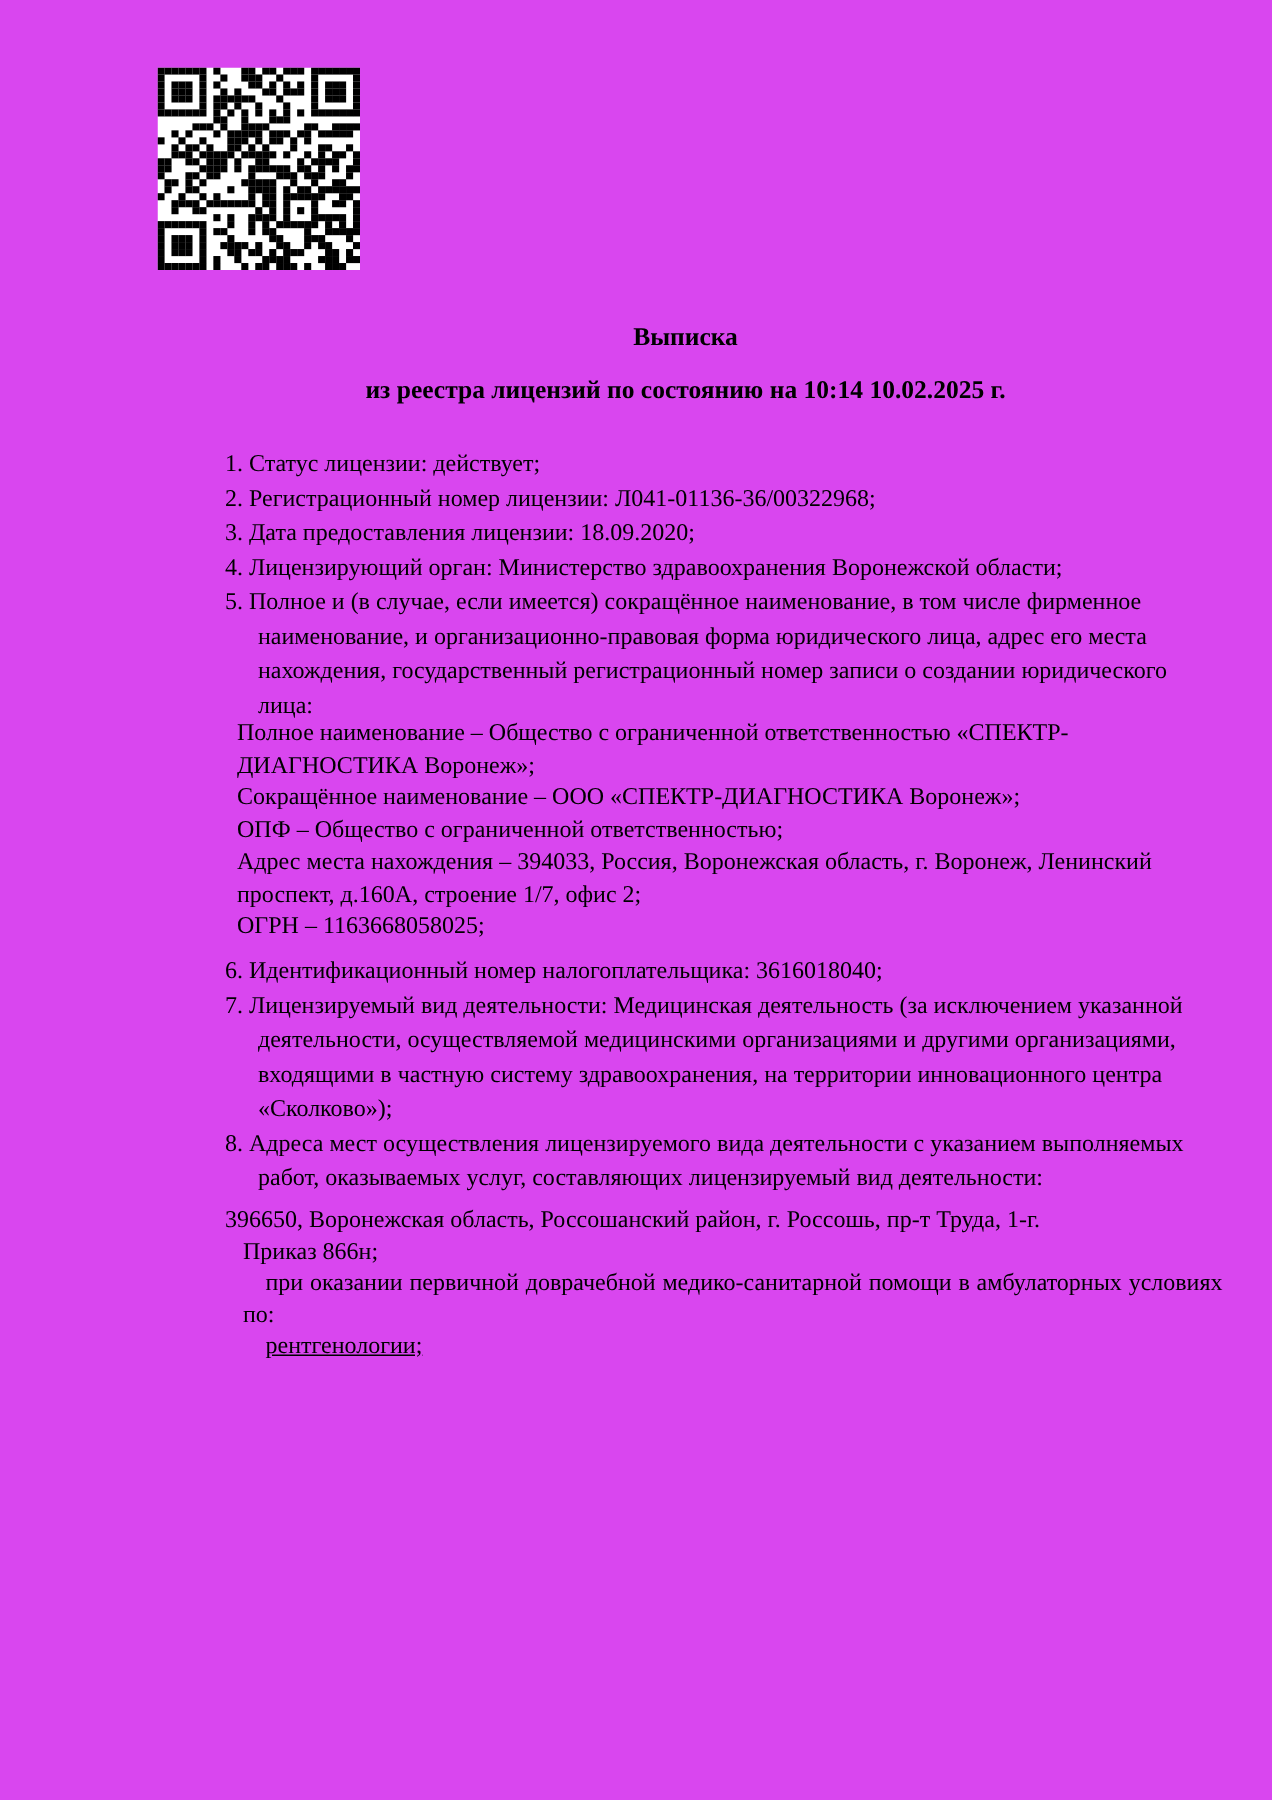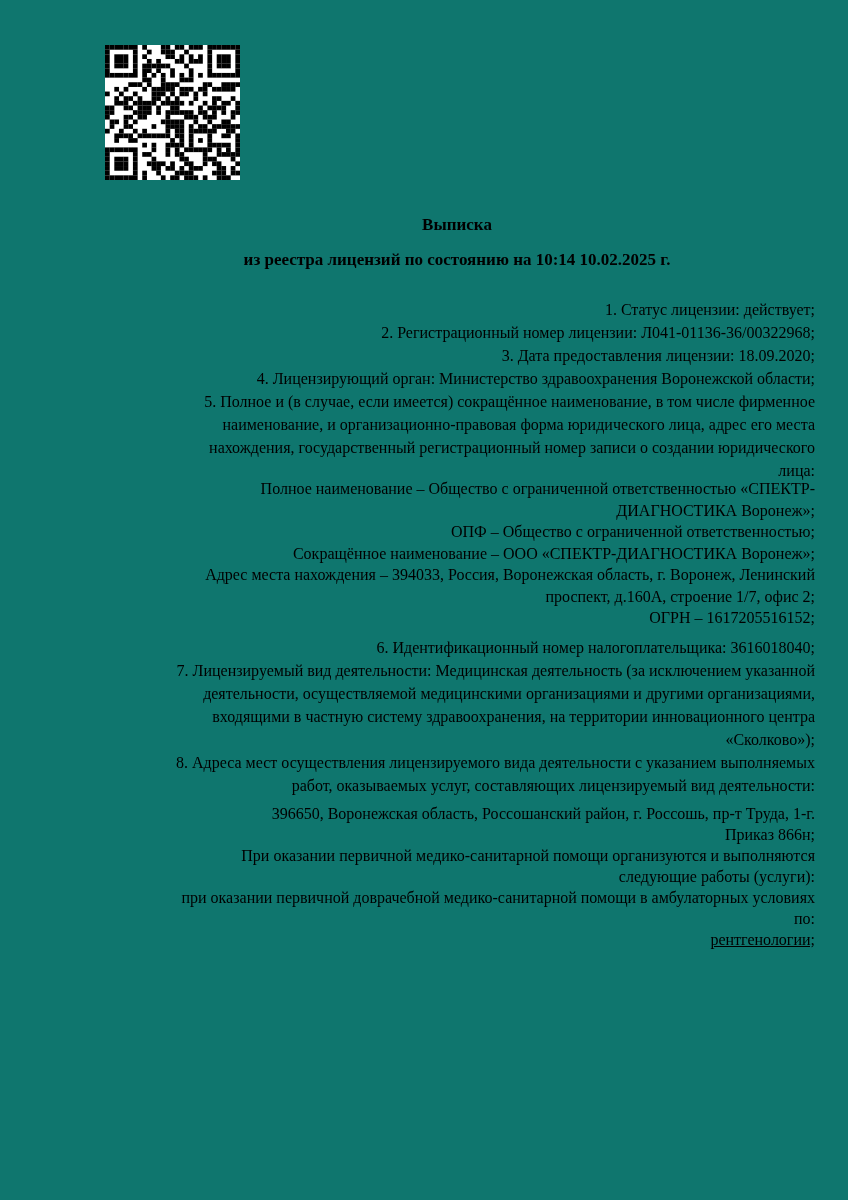--- a/index.html
+++ b/index.html
@@ -7,7 +7,7 @@
     position: relative;
     width: 848px;
     height: 1200px;
-    background: #0f766e;
+    background: #d946ef;
     color: #000000;
     font-family: "Liberation Serif", "DejaVu Serif", serif;
     overflow: hidden;

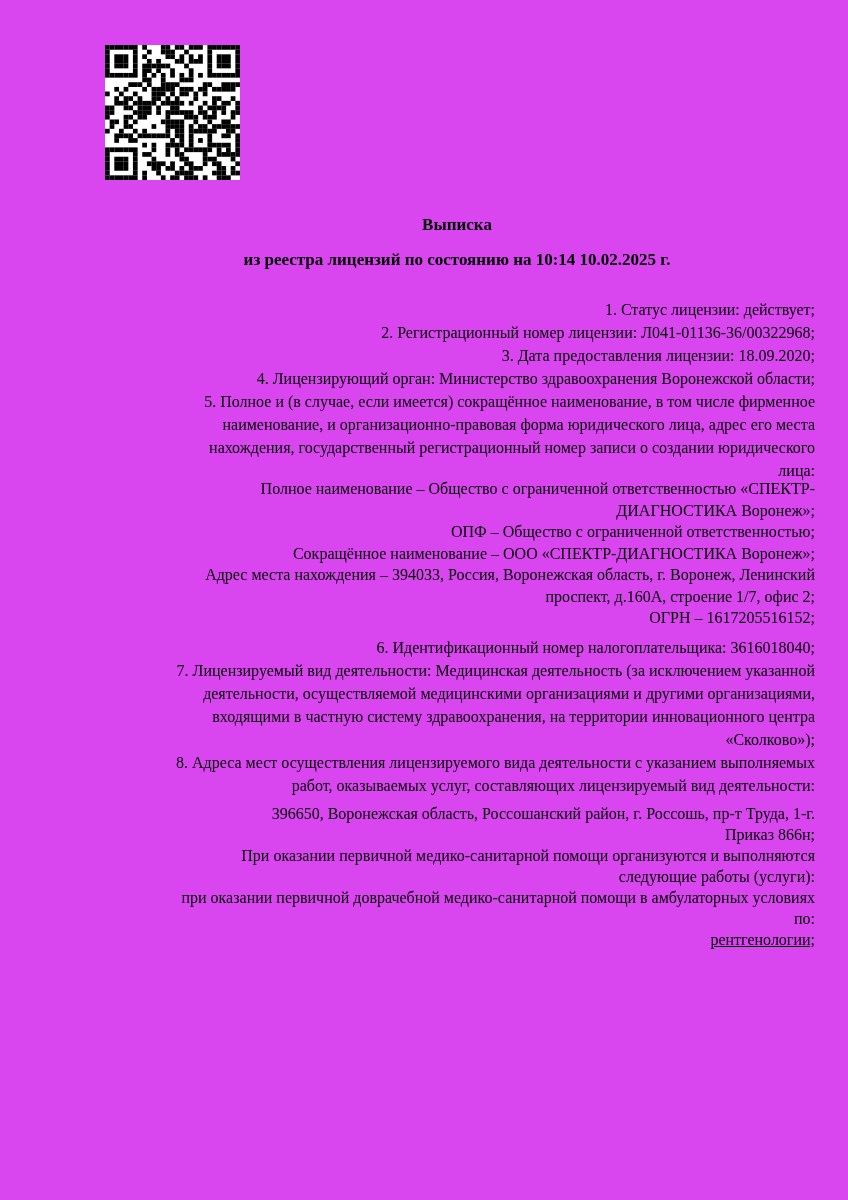--- a/index.html
+++ b/index.html
@@ -38,7 +38,7 @@
     font-size: 16px;
     line-height: 23px;
   }
-  .content p { margin: 0; text-align: right; }
+  .content p { margin: 0; }
   .item {
     margin: 0 0 10px 0;
     padding-left: 22px;

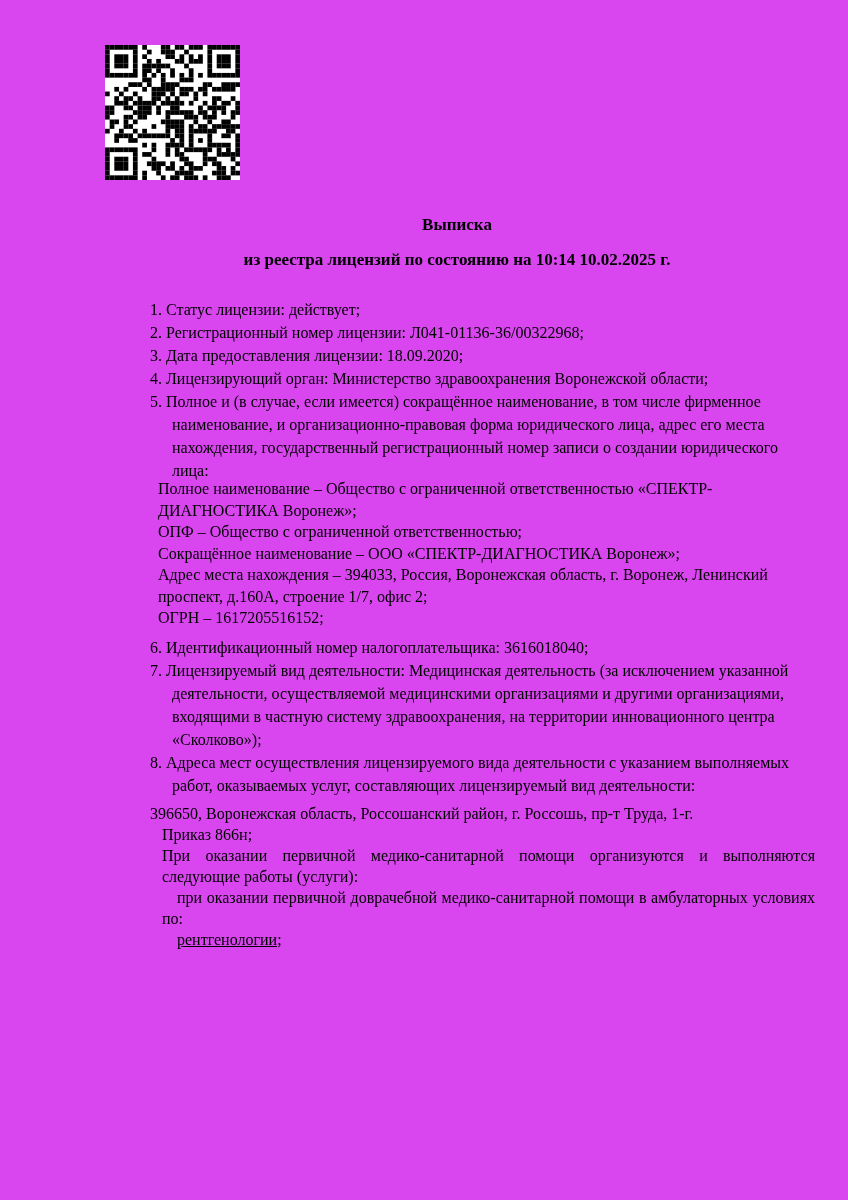--- a/index.html
+++ b/index.html
@@ -509,8 +509,8 @@
 
     <div class="org-block">
       <p>Полное наименование – Общество с ограниченной ответственностью «СПЕКТР-ДИАГНОСТИКА Воронеж»;</p>
+      <p>Сокращённое наименование – ООО «СПЕКТР-ДИАГНОСТИКА Воронеж»;</p>
       <p>ОПФ – Общество с ограниченной ответственностью;</p>
-      <p>Сокращённое наименование – ООО «СПЕКТР-ДИАГНОСТИКА Воронеж»;</p>
       <p>Адрес места нахождения – 394033, Россия, Воронежская область, г. Воронеж, Ленинский проспект, д.160А, строение 1/7, офис 2;</p>
       <p>ОГРН – 1617205516152;</p>
     </div>

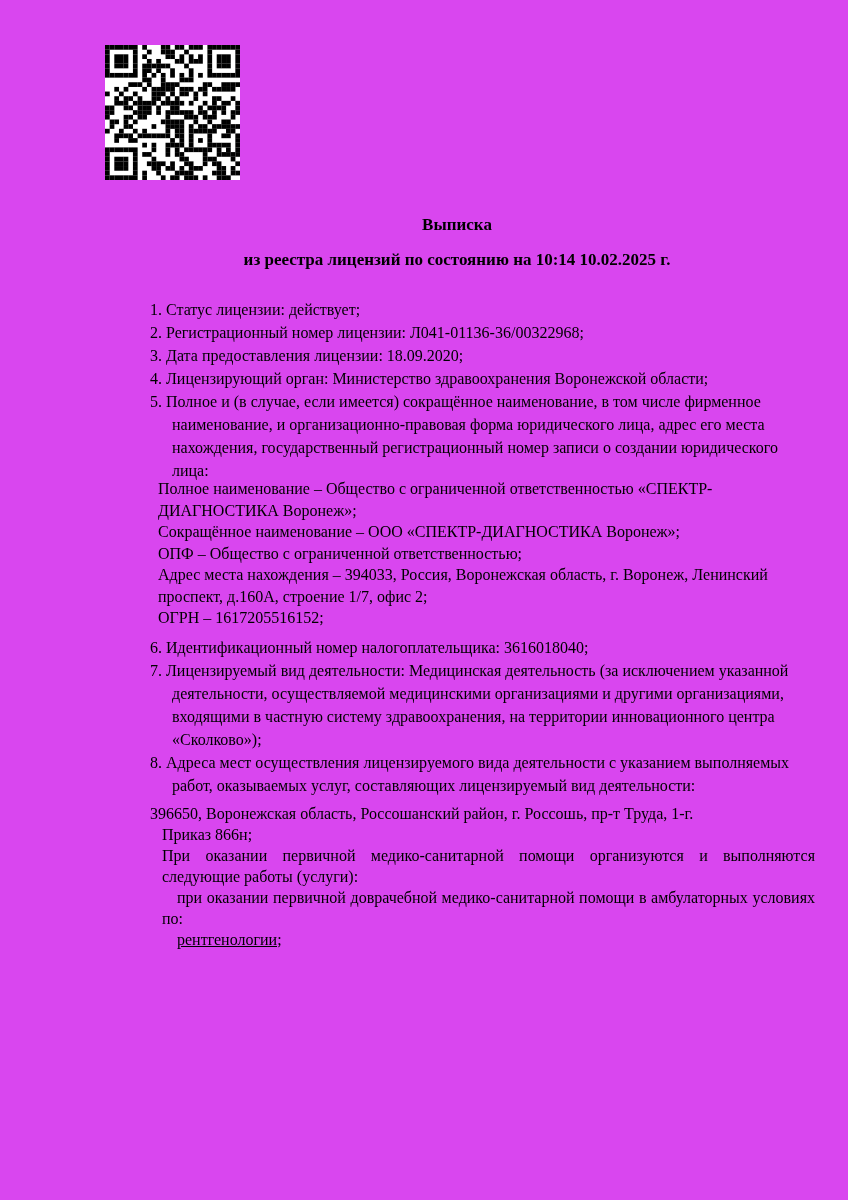--- a/index.html
+++ b/index.html
@@ -512,7 +512,7 @@
       <p>Сокращённое наименование – ООО «СПЕКТР-ДИАГНОСТИКА Воронеж»;</p>
       <p>ОПФ – Общество с ограниченной ответственностью;</p>
       <p>Адрес места нахождения – 394033, Россия, Воронежская область, г. Воронеж, Ленинский проспект, д.160А, строение 1/7, офис 2;</p>
-      <p>ОГРН – 1617205516152;</p>
+      <p>ОГРН – 1163668058025;</p>
     </div>
 
     <p class="item"><span>6.</span> <span>Идентификационный номер налогоплательщика: 3616018040;</span></p>

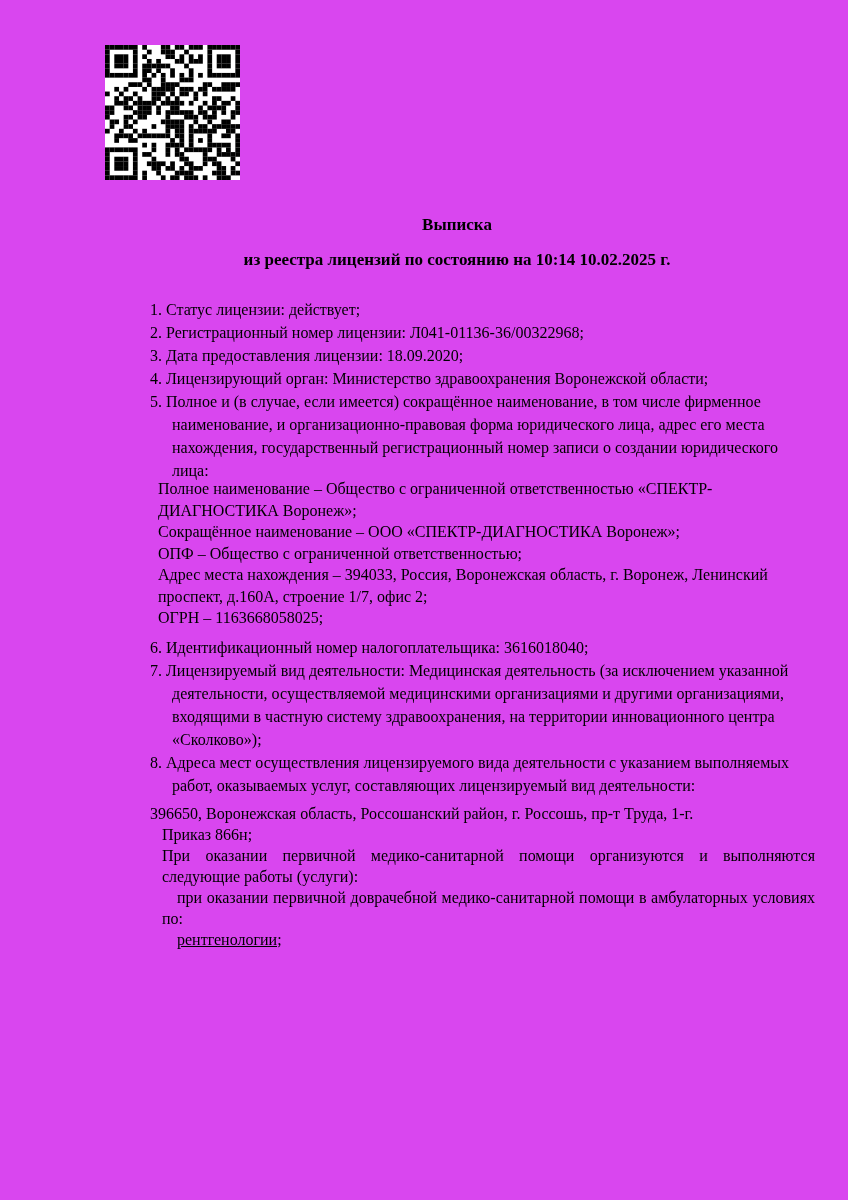--- a/index.html
+++ b/index.html
@@ -522,7 +522,6 @@
     <div class="addr-block">
       <p>396650, Воронежская область, Россошанский район, г. Россошь, пр-т Труда, 1-г.</p>
       <p class="ind1">Приказ 866н;</p>
-      <p class="ind1 just">При оказании первичной медико-санитарной помощи организуются и выполняются следующие работы (услуги):</p>
       <p class="ind1 just first-ind">при оказании первичной доврачебной медико-санитарной помощи в амбулаторных условиях по:</p>
       <p class="ind2">рентгенологии;</p>
     </div>

